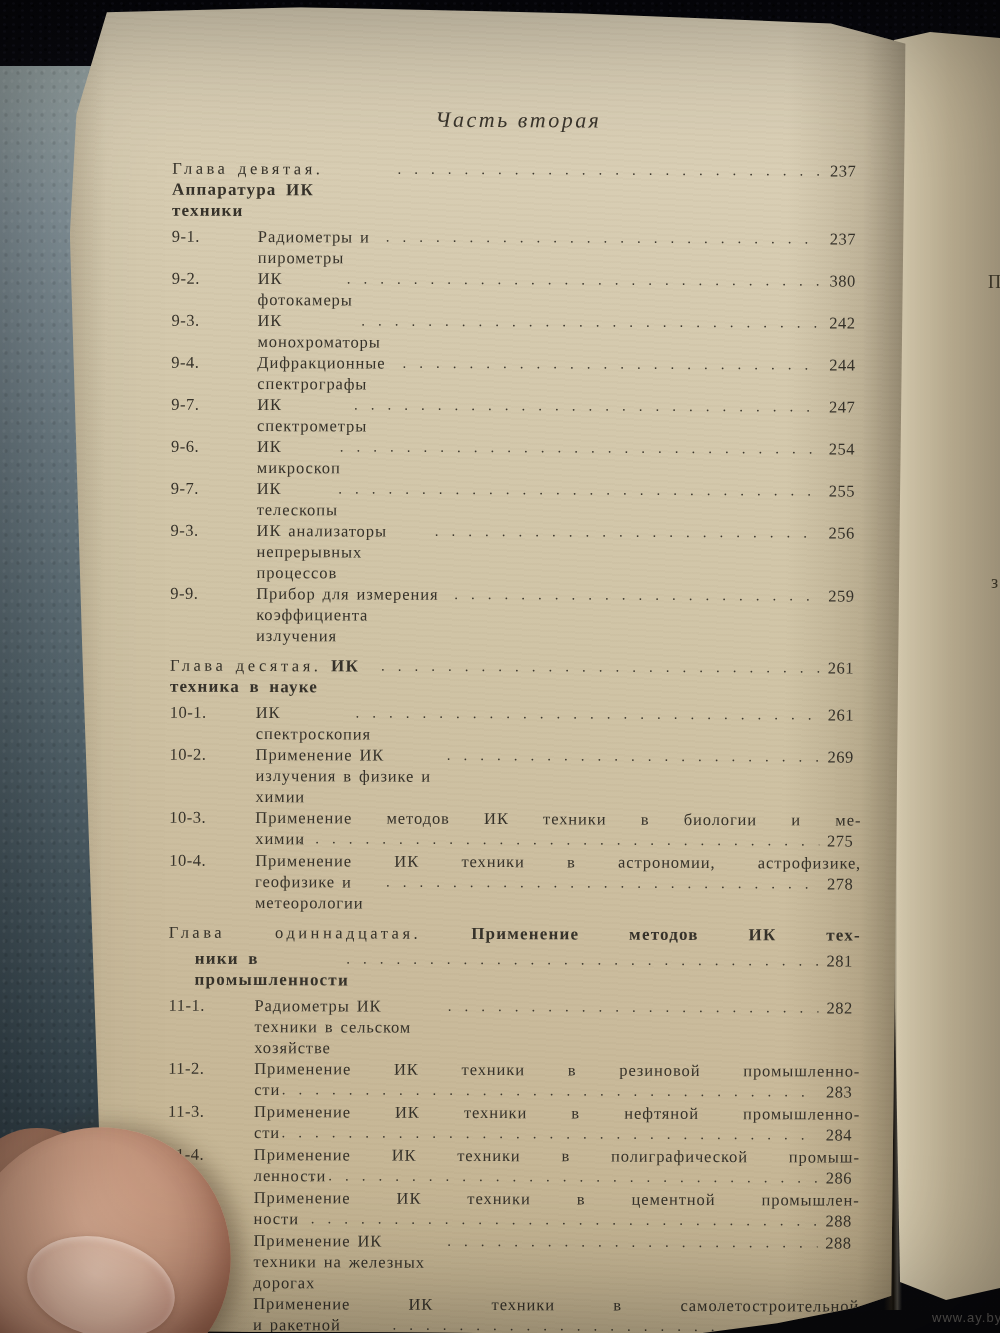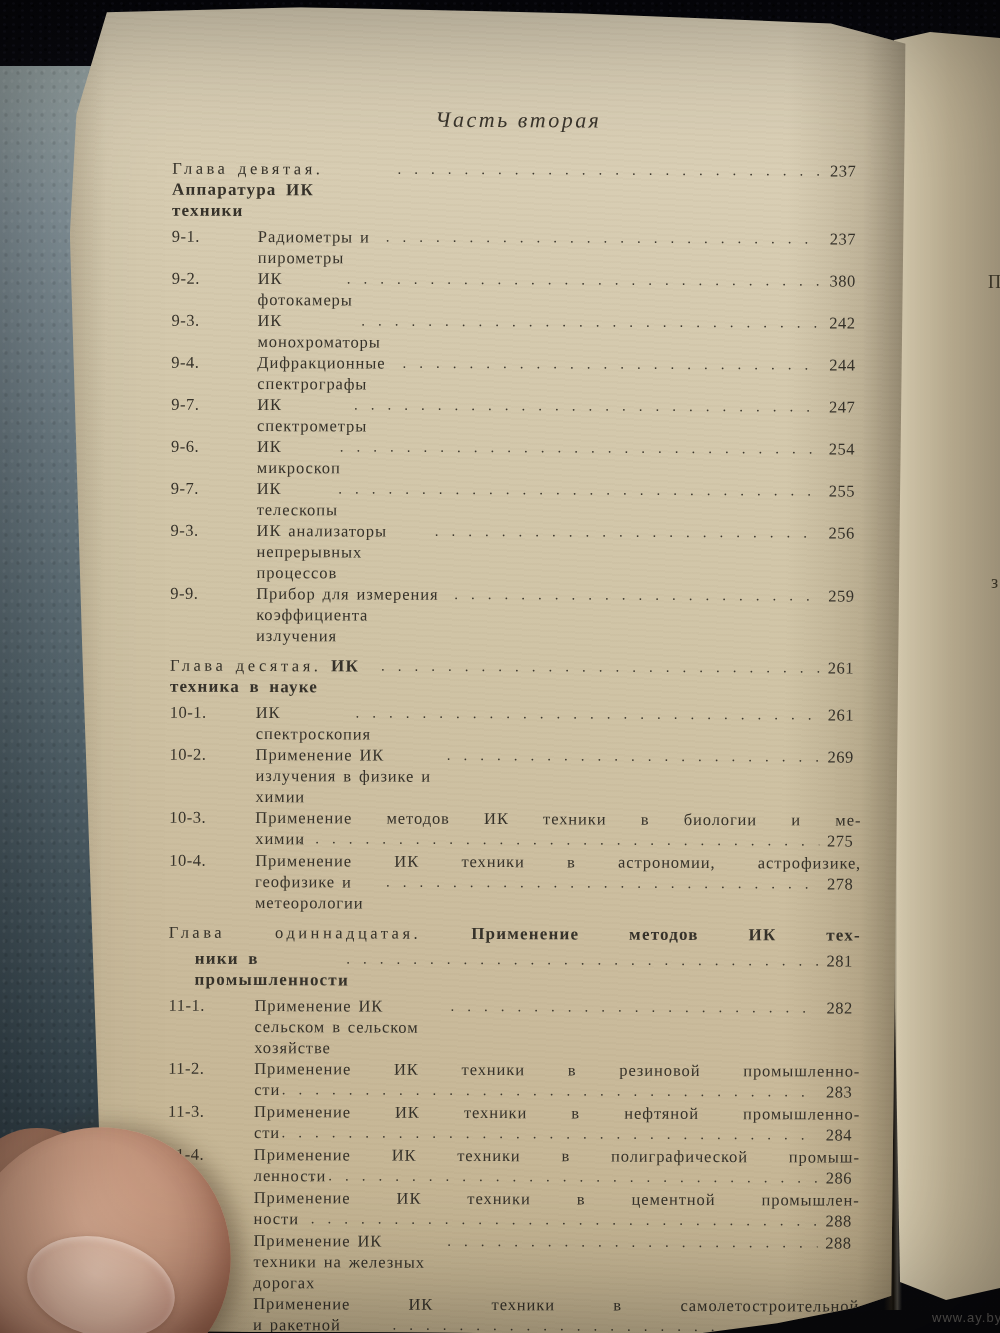--- a/index.html
+++ b/index.html
@@ -241,7 +241,7 @@
           </div>
           <div class="line item">
             <span class="num">11-1.</span>
-            <div class="body"><span class="text">Применение ИК сельском в сельском хозяйстве</span></div>
+            <div class="body"><span class="text">Радиометры ИК техники в сельском хозяйстве</span></div>
             <span class="dots">.............................................</span>
             <span class="pagenum">282</span>
           </div>

